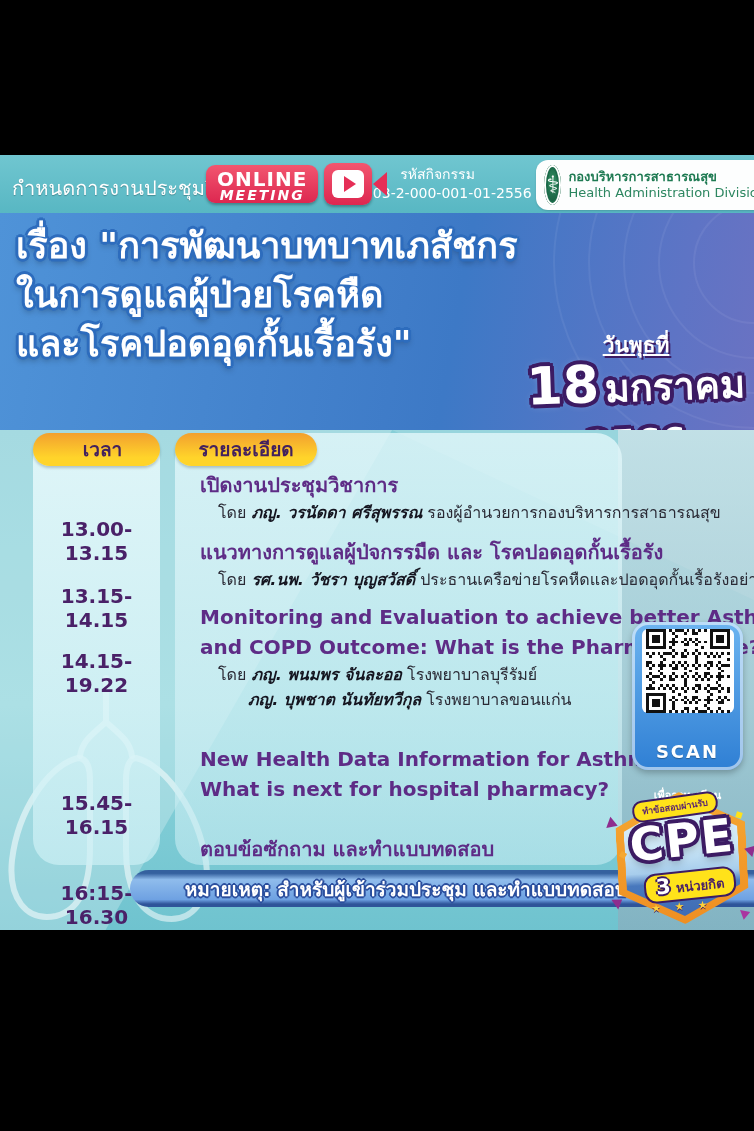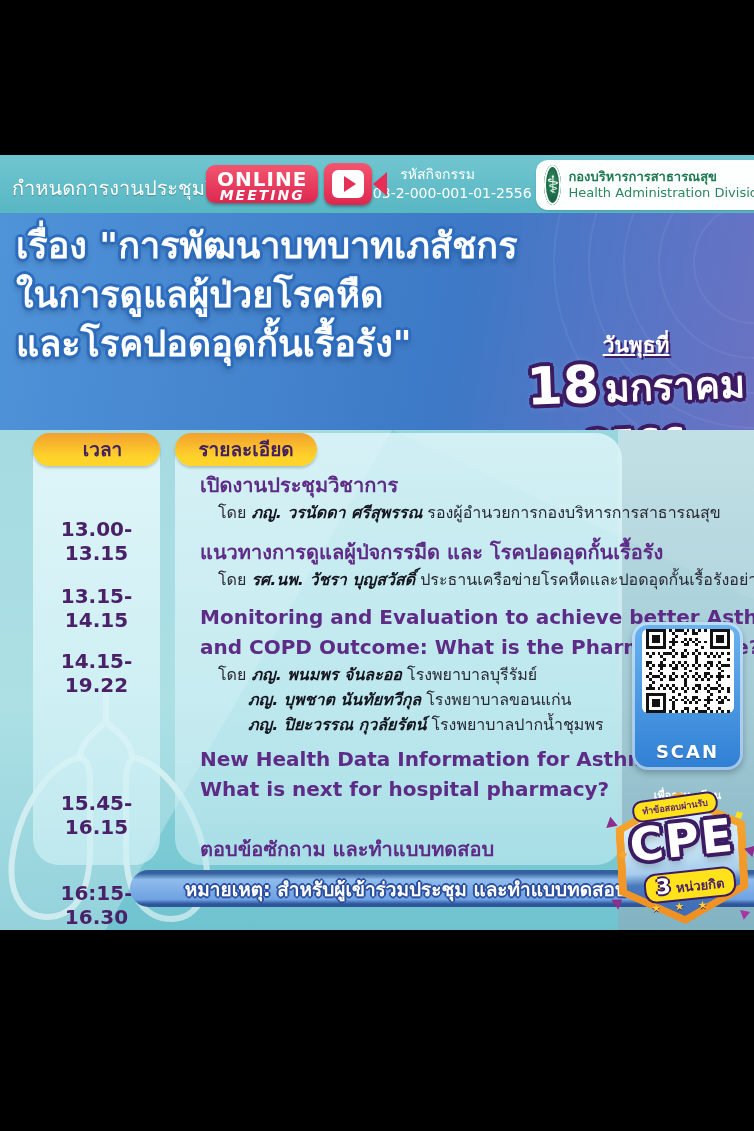--- a/index.html
+++ b/index.html
@@ -231,7 +231,6 @@
               <div class="row-title">and COPD Outcome: What is the Pharmacist role?</div>
               <div class="row-speaker"><span class="sp-by">โดย </span><span class="sp-name">ภญ. พนมพร จันละออ</span><span class="sp-desc"> โรงพยาบาลบุรีรัมย์</span></div>
               <div class="row-speaker no-by"><span class="sp-name">ภญ. บุพชาต นันทัยทวีกุล</span><span class="sp-desc"> โรงพยาบาลขอนแก่น</span></div>
-              <div class="row-speaker no-by"><span class="sp-name">ภญ. ปิยะวรรณ กุวลัยรัตน์</span><span class="sp-desc"> โรงพยาบาลปากน้ำชุมพร</span></div>
             </div>
           </div>
           <div class="agenda-row" style="top: 314px;">

